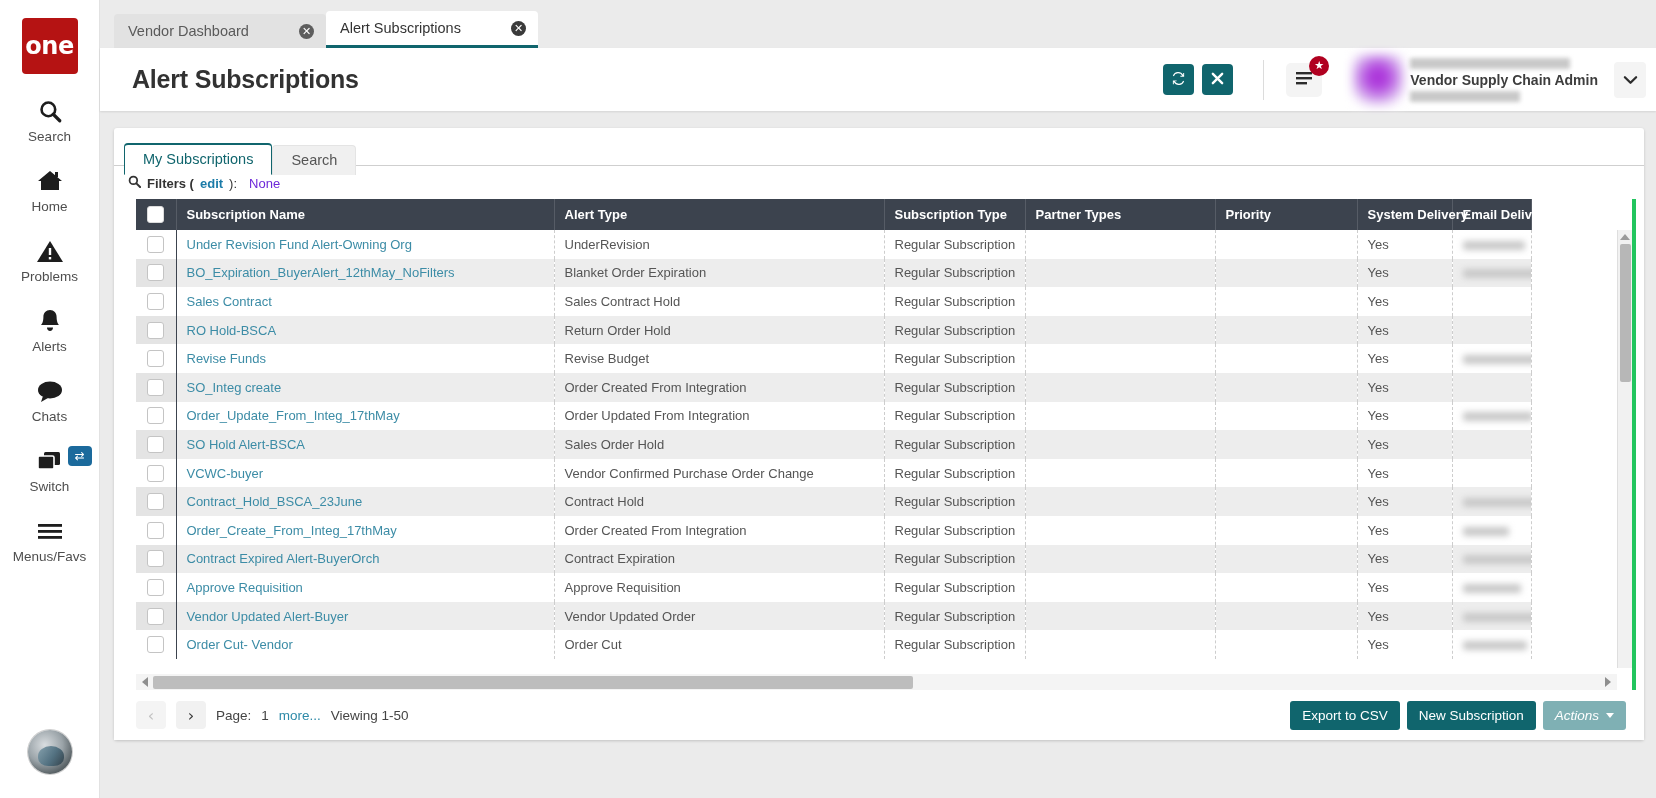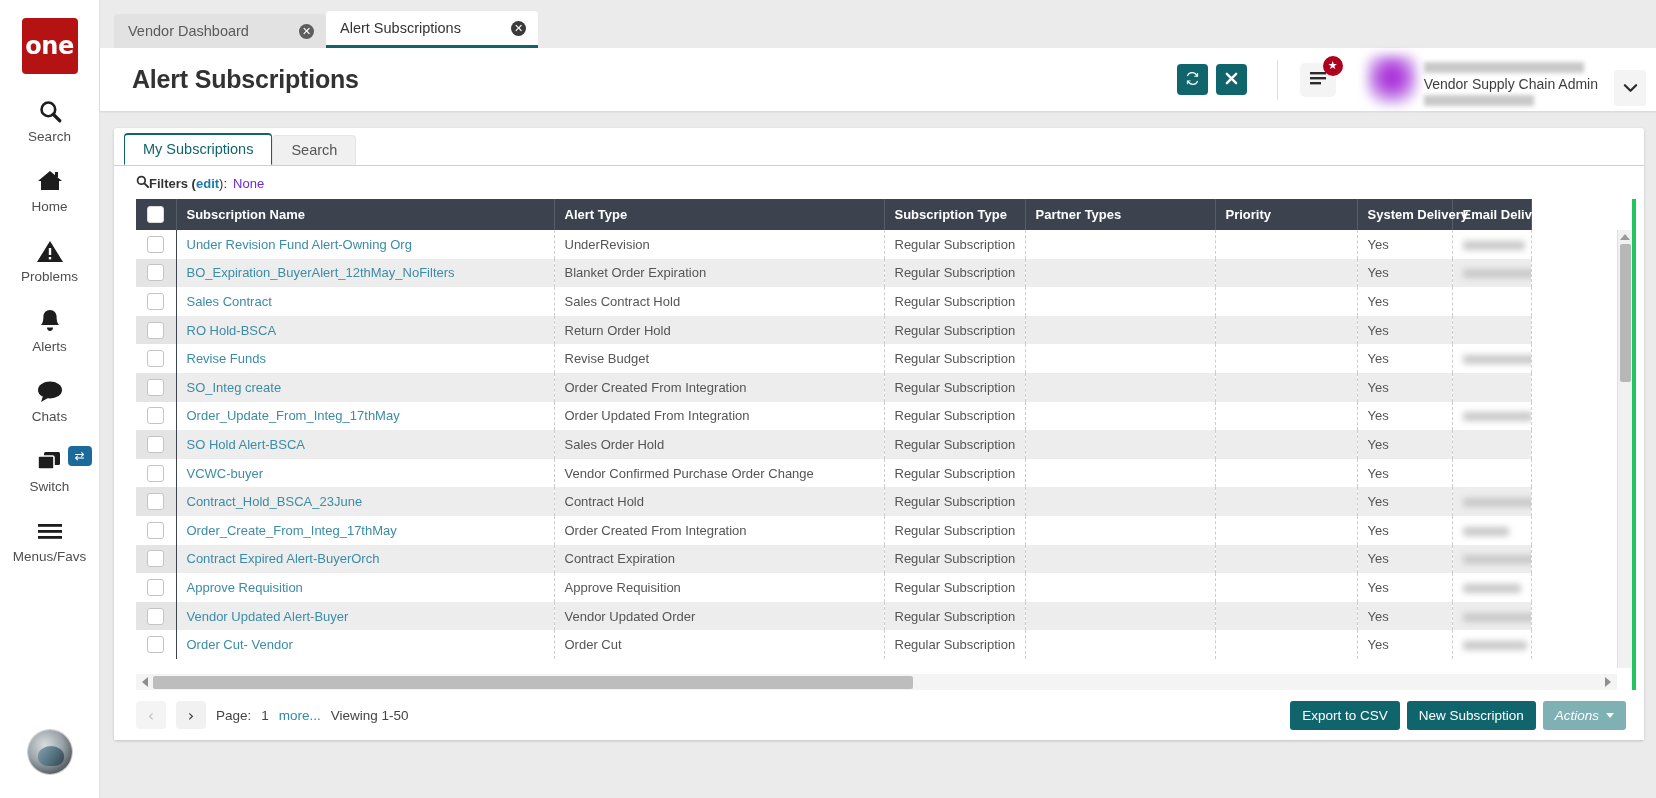--- a/index.html
+++ b/index.html
@@ -122,7 +122,7 @@
     display: flex; align-items: center; justify-content: center;
     font-size: 11px;
   }
-  #user-block { display: flex; align-items: flex-end; margin-left: 30px; }
+  #user-block { display: flex; align-items: center; margin-left: 30px; font-weight: bold; }
   #user-avatar {
     width: 52px; height: 52px;
     background: radial-gradient(circle at 50% 45%, #a726d6 0%, #b44fe0 30%, #d9b6ef 62%, #ffffff 85%);

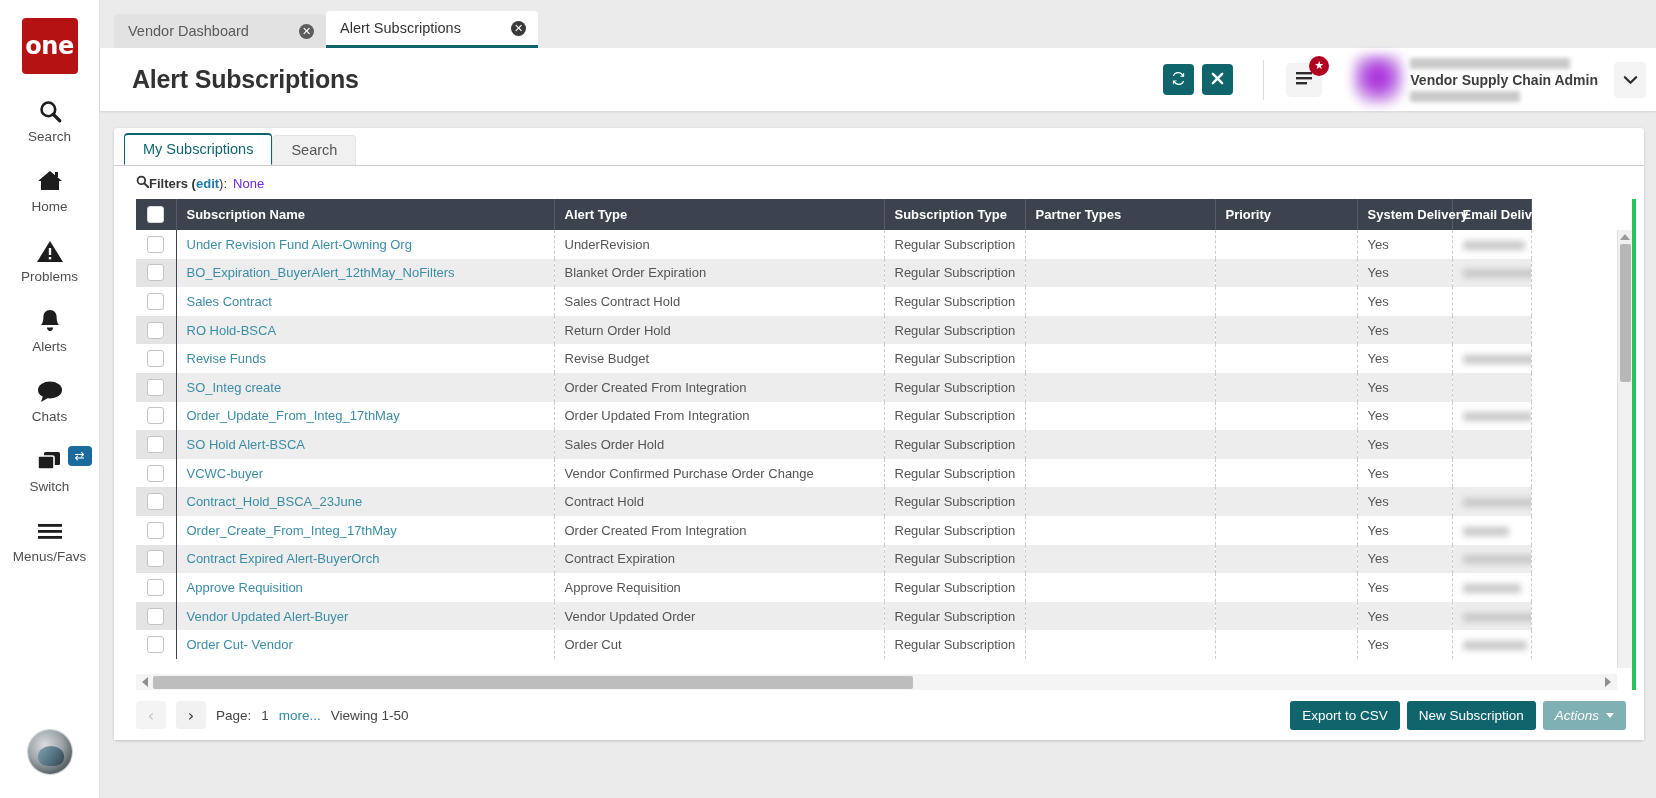--- a/index.html
+++ b/index.html
@@ -151,7 +151,7 @@
   }
   .ctab {
     padding: 6px 18px 7px 18px; font-size: 14.5px;
-    border-radius: 4px 4px 0 0; cursor: pointer; position: relative; top: 0;
+    border-radius: 4px 4px 0 0; cursor: pointer; position: relative; top: 10px;
   }
   .ctab.active {
     background: #fff; color: #10656d;

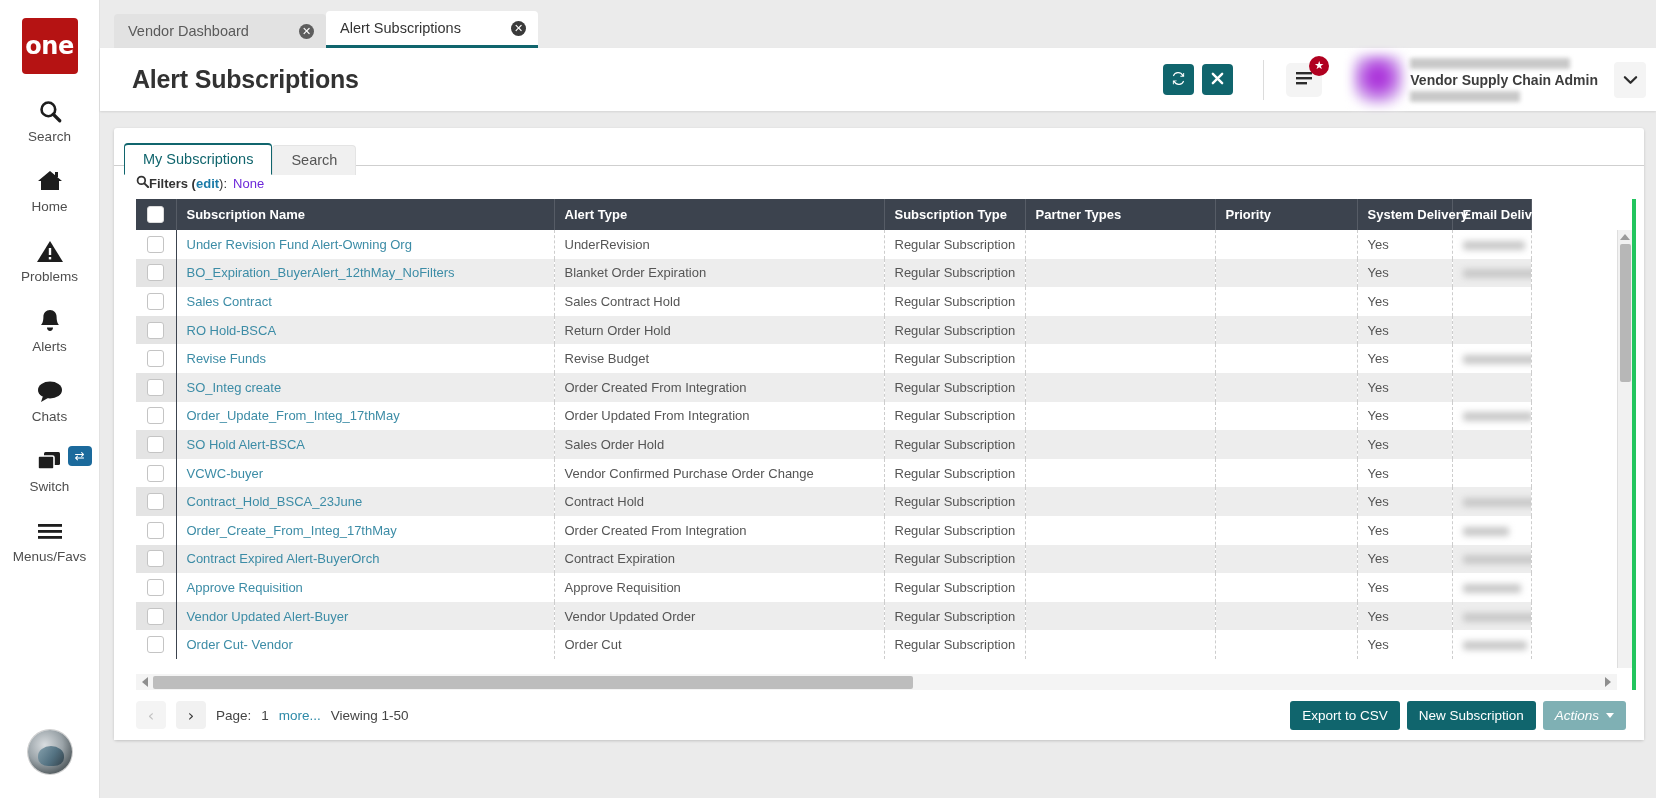--- a/index.html
+++ b/index.html
@@ -162,8 +162,8 @@
 
   
   #filters-row {
-    display: flex; align-items: center; 
-    padding: 9px 0 8px 22px; font-size: 13px; color: #333;
+    display: flex; align-items: center; gap: 6px;
+    padding: 9px 0 8px 14px; font-size: 13px; color: #333;
   }
   #filters-label { font-weight: 700; }
   #filters-edit { color: #1b7ba8; font-weight: 700; cursor: pointer; }

